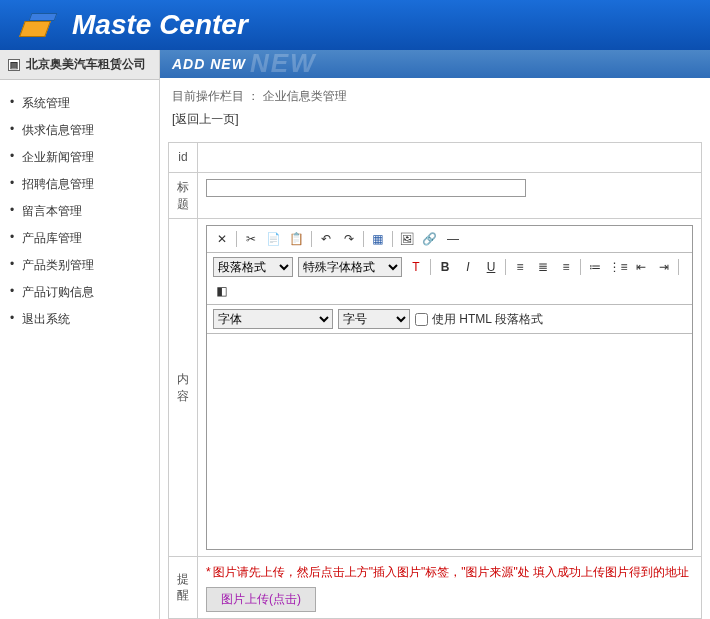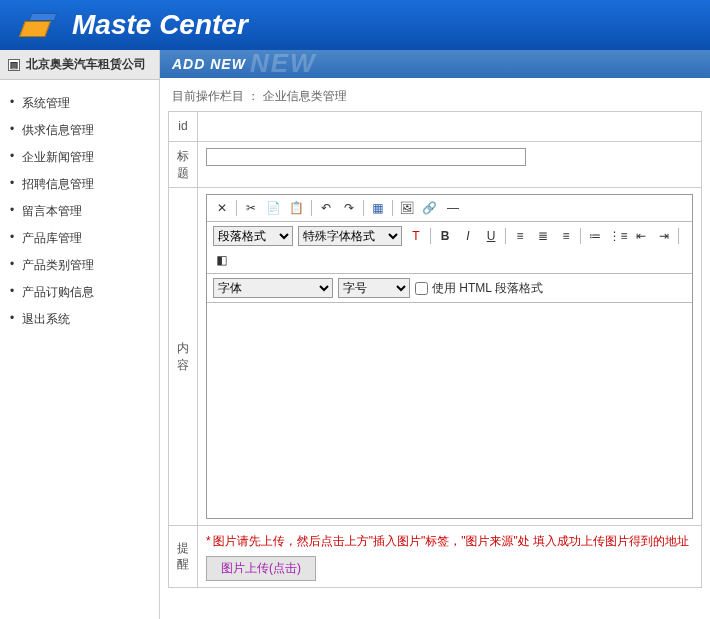--- a/index.html
+++ b/index.html
@@ -92,6 +92,7 @@
       <span>目前操作栏目 ：</span>
       <span>企业信息类管理</span>
     </div>
+    <div class="backlink">[返回上一页]</div>
 
     <table class="form-table">
       <tbody>

